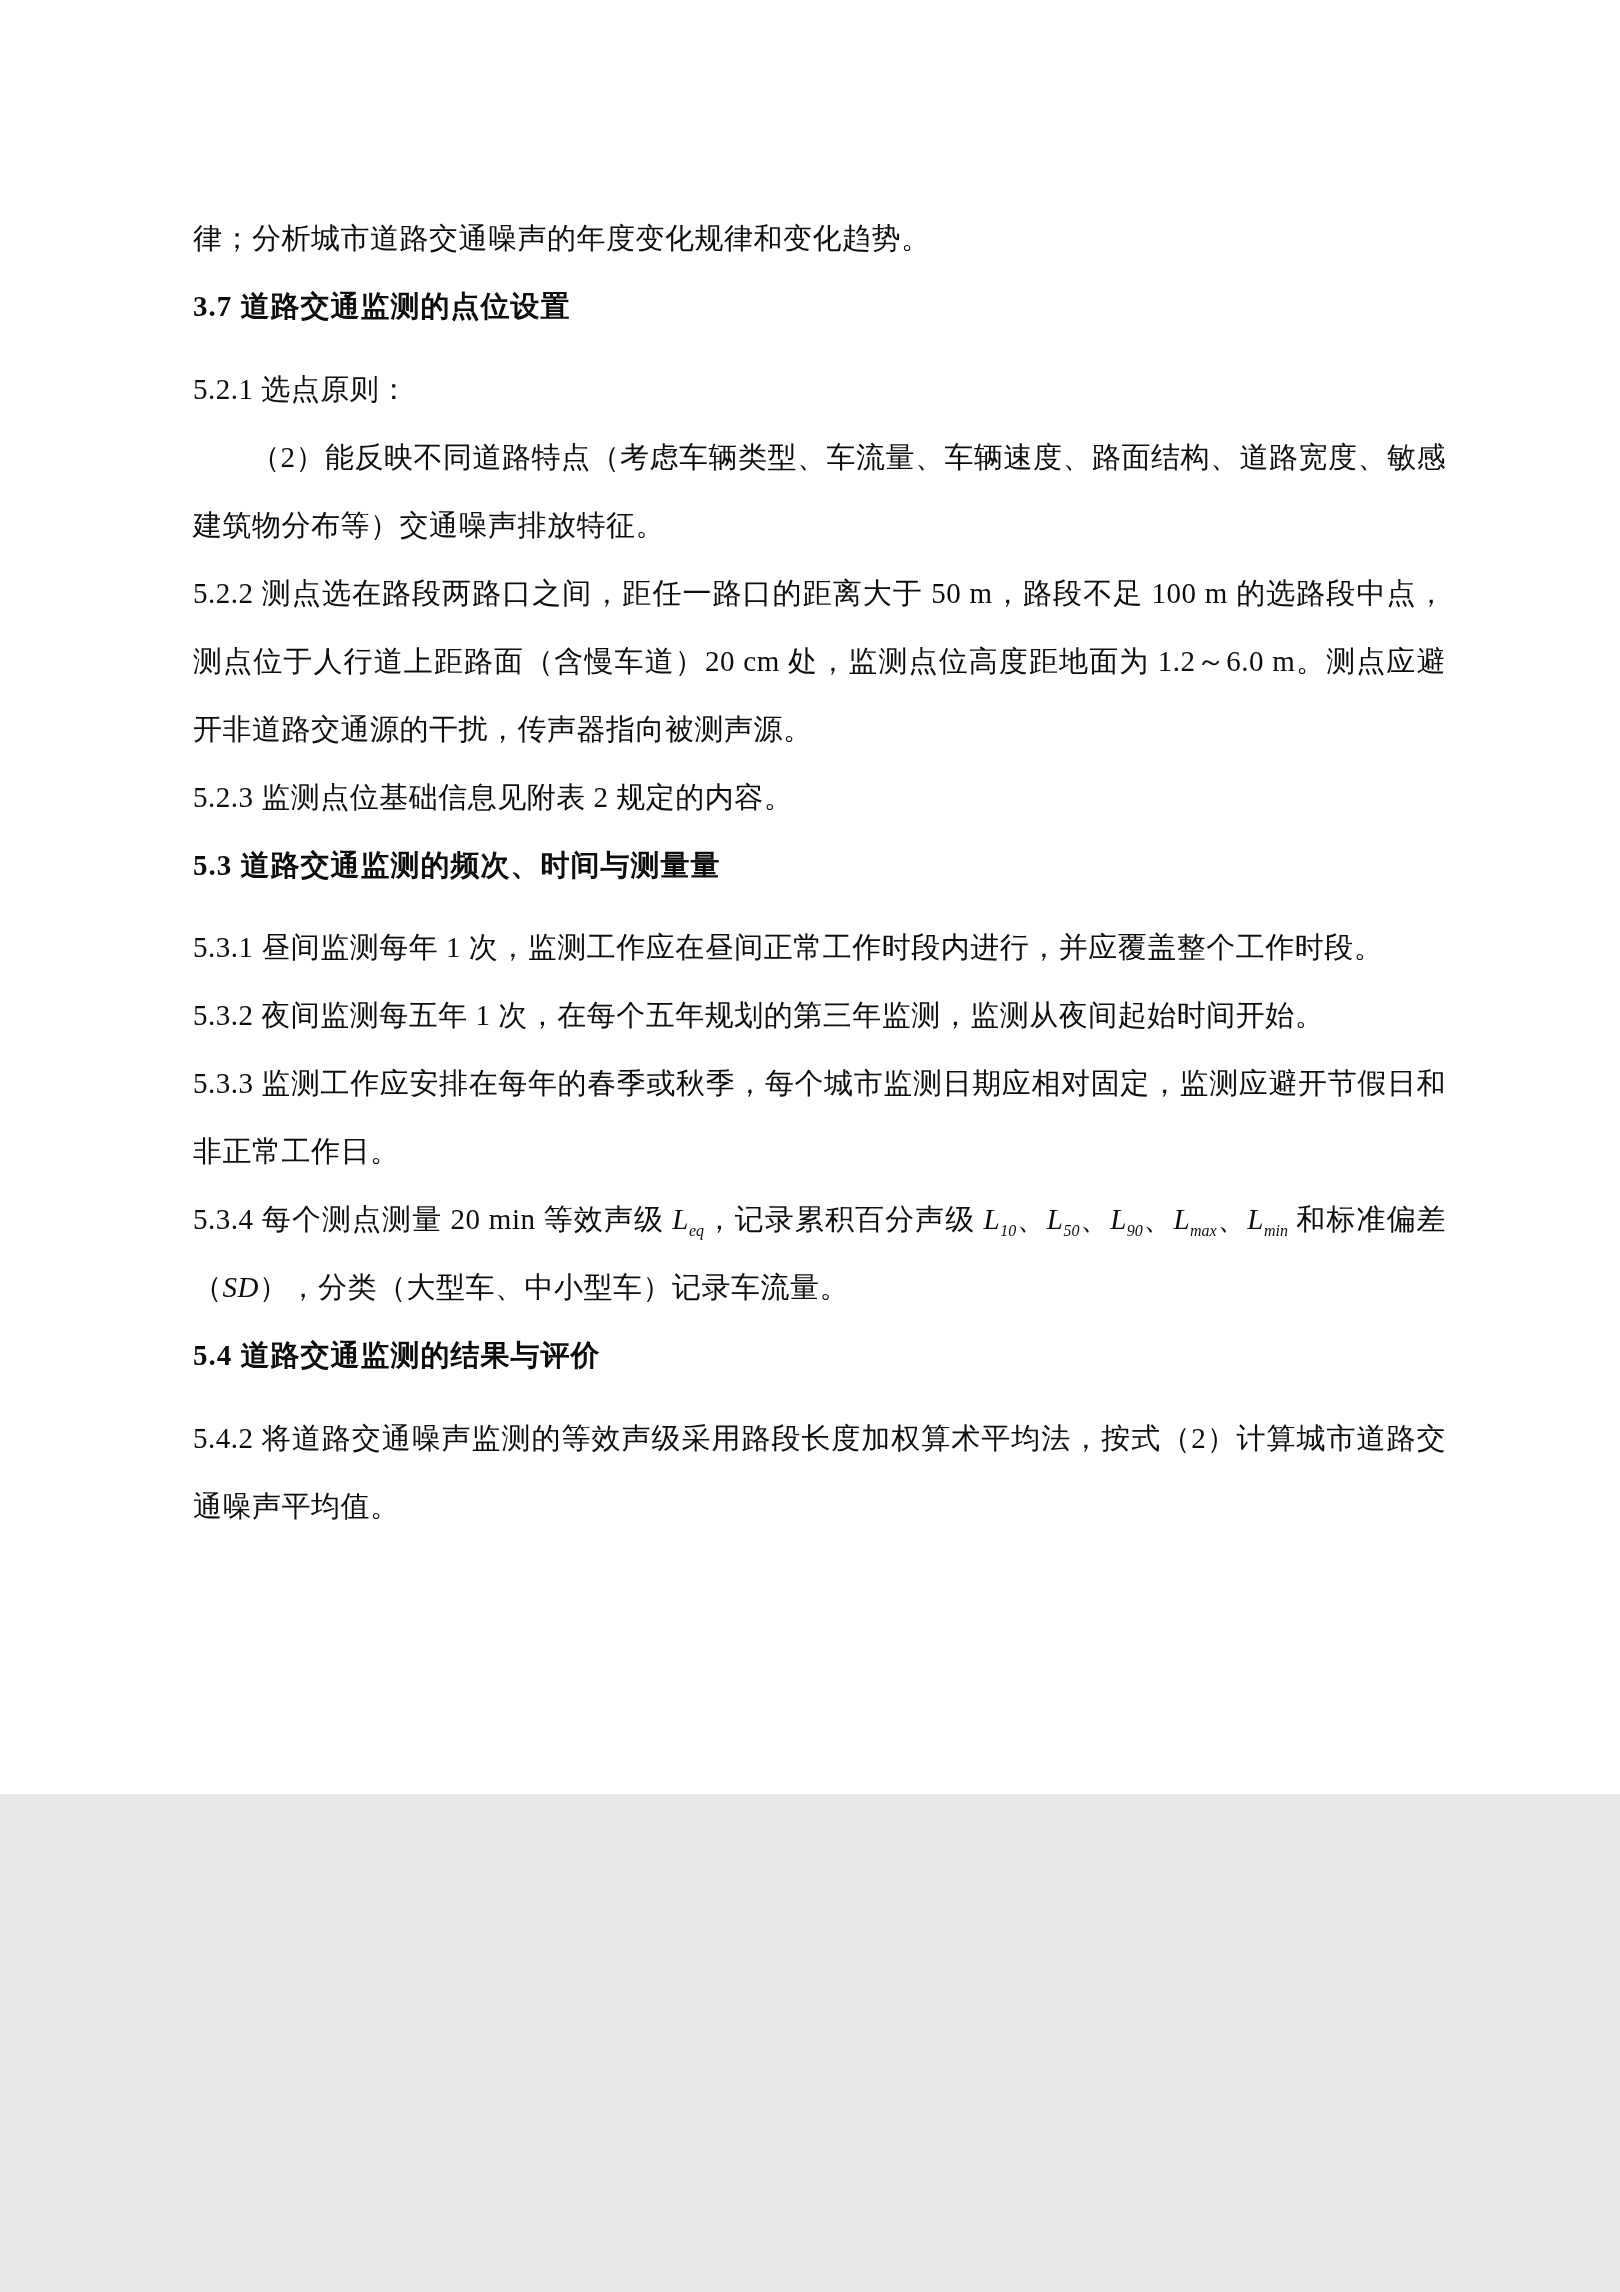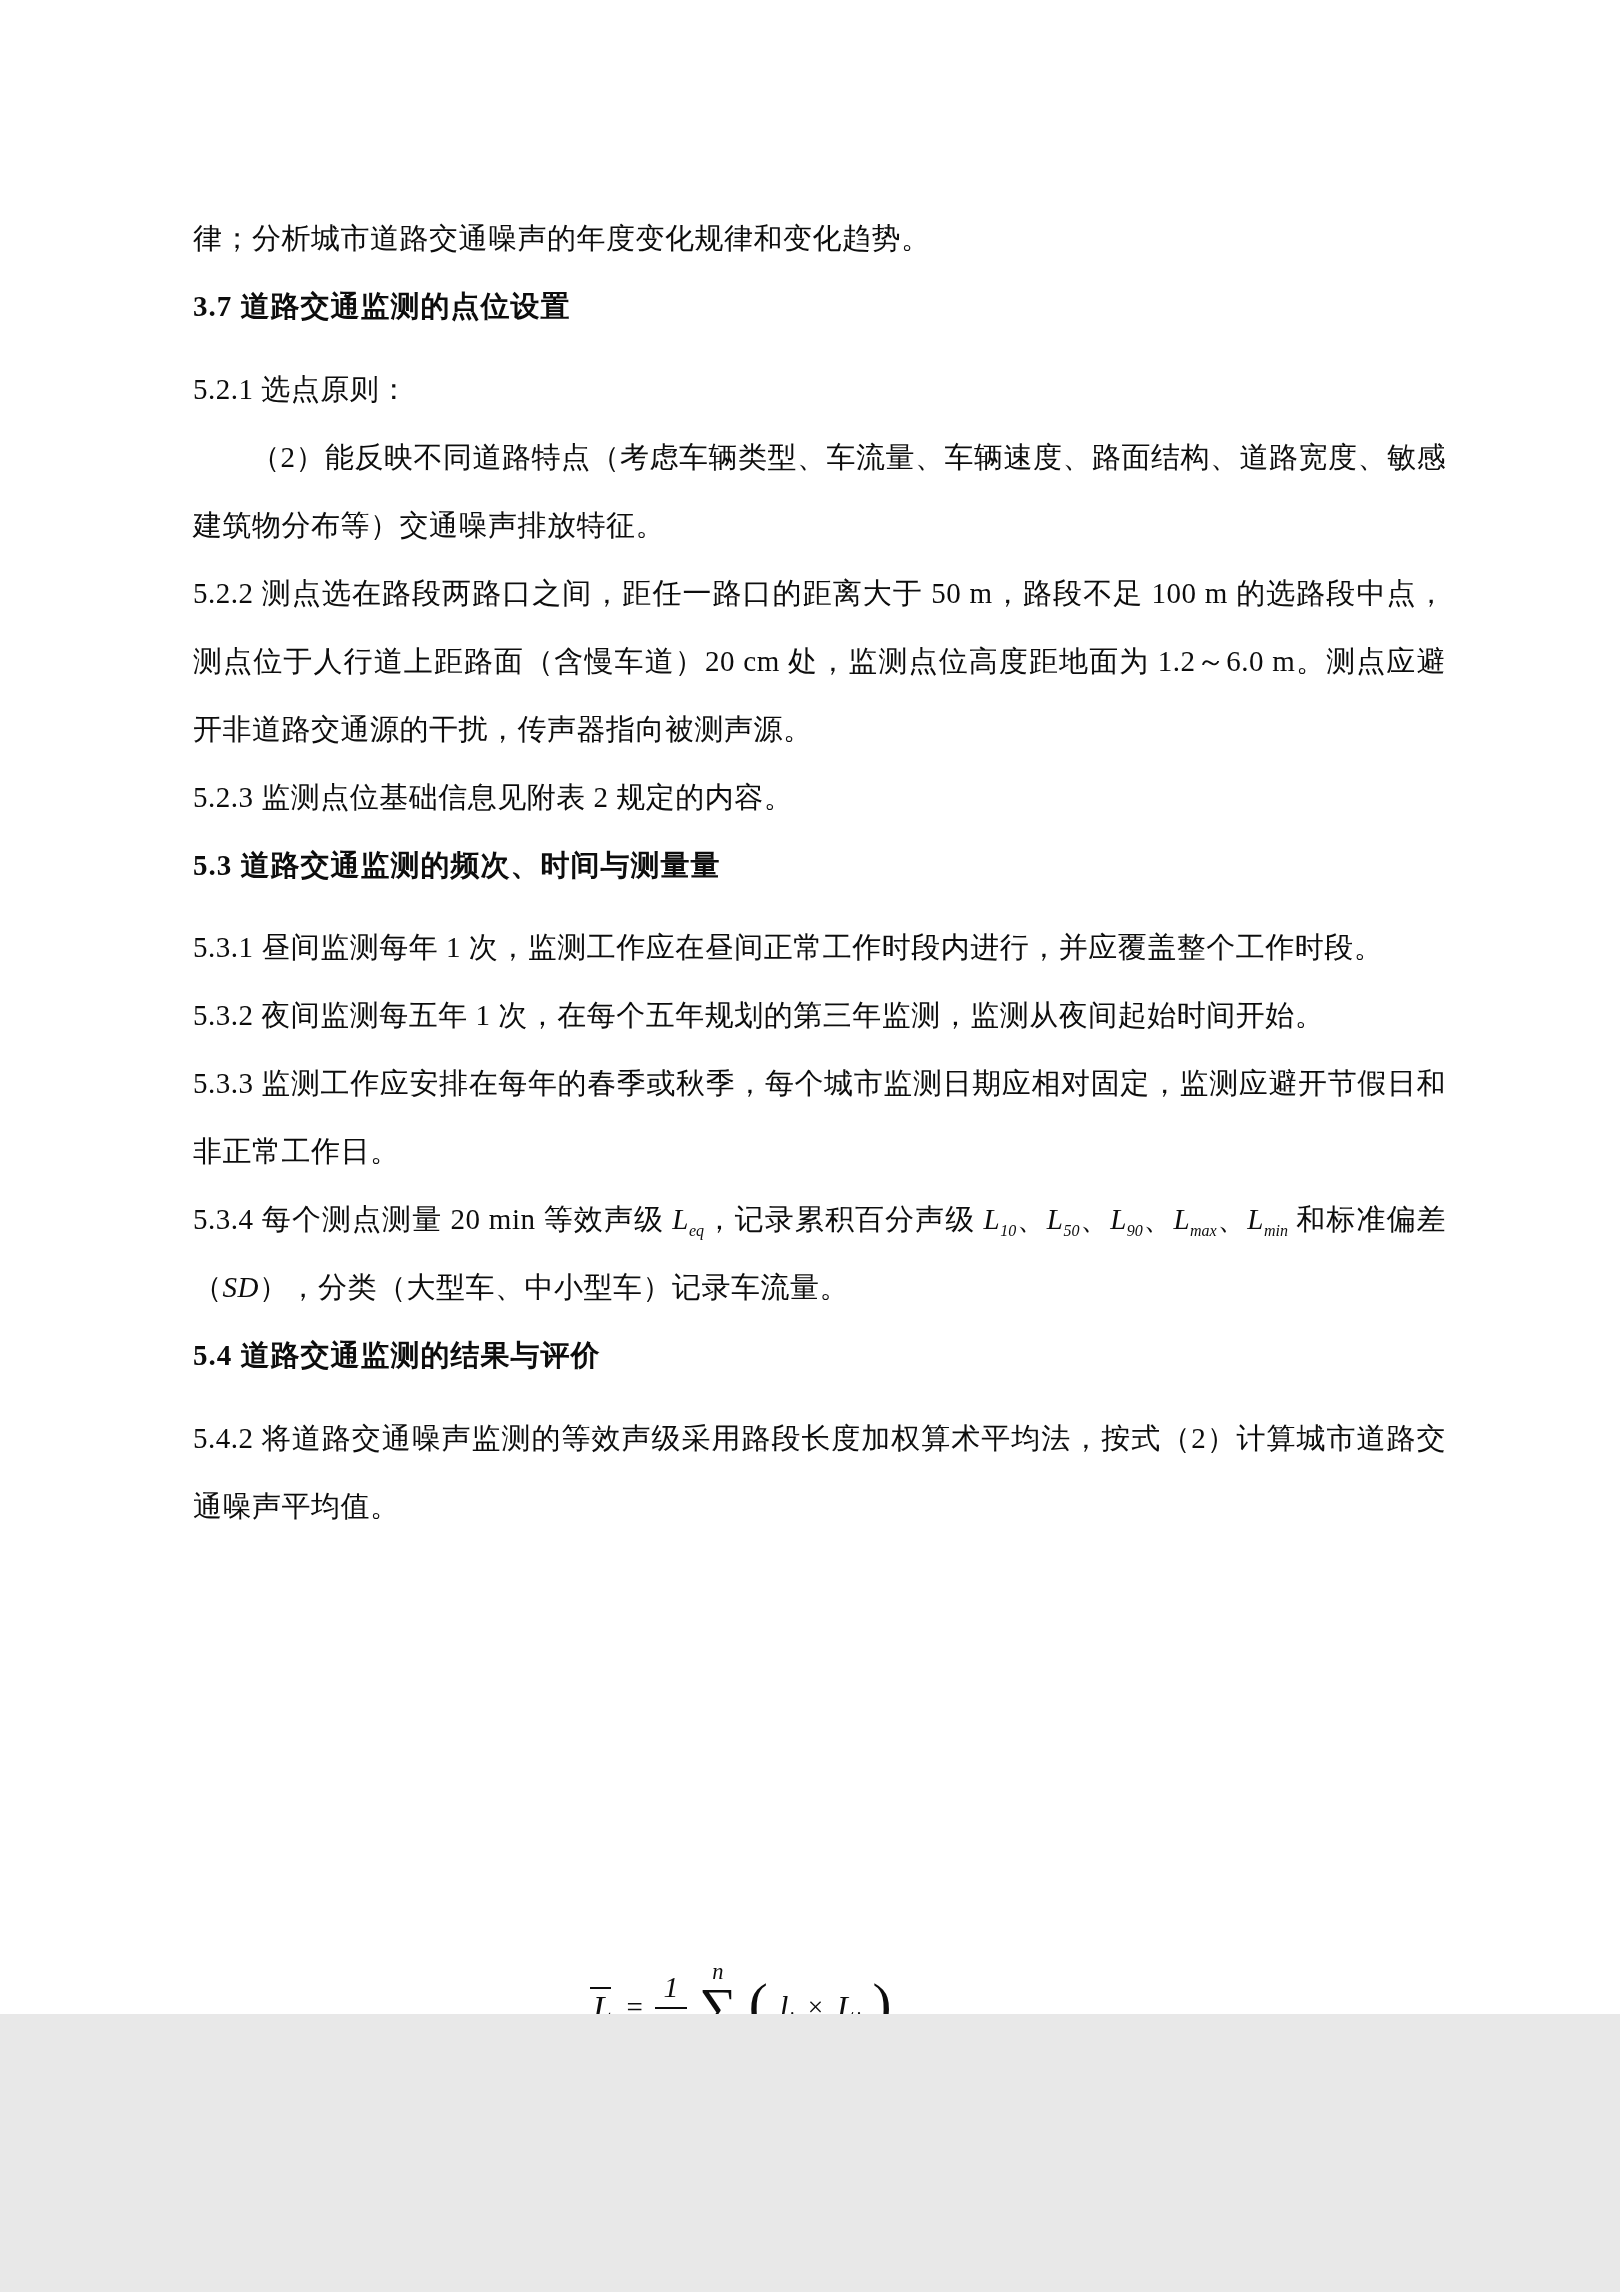--- a/index.html
+++ b/index.html
@@ -5,7 +5,7 @@
   html,body{margin:0;padding:0;background:#e8e8e8;}
   .page{
     position:relative;
-    width:1620px;height:2014px;
+    width:1620px;height:1794px;
     margin:0 auto;
     background:#ffffff;
     font-family:"Liberation Serif","DejaVu Serif",serif;

